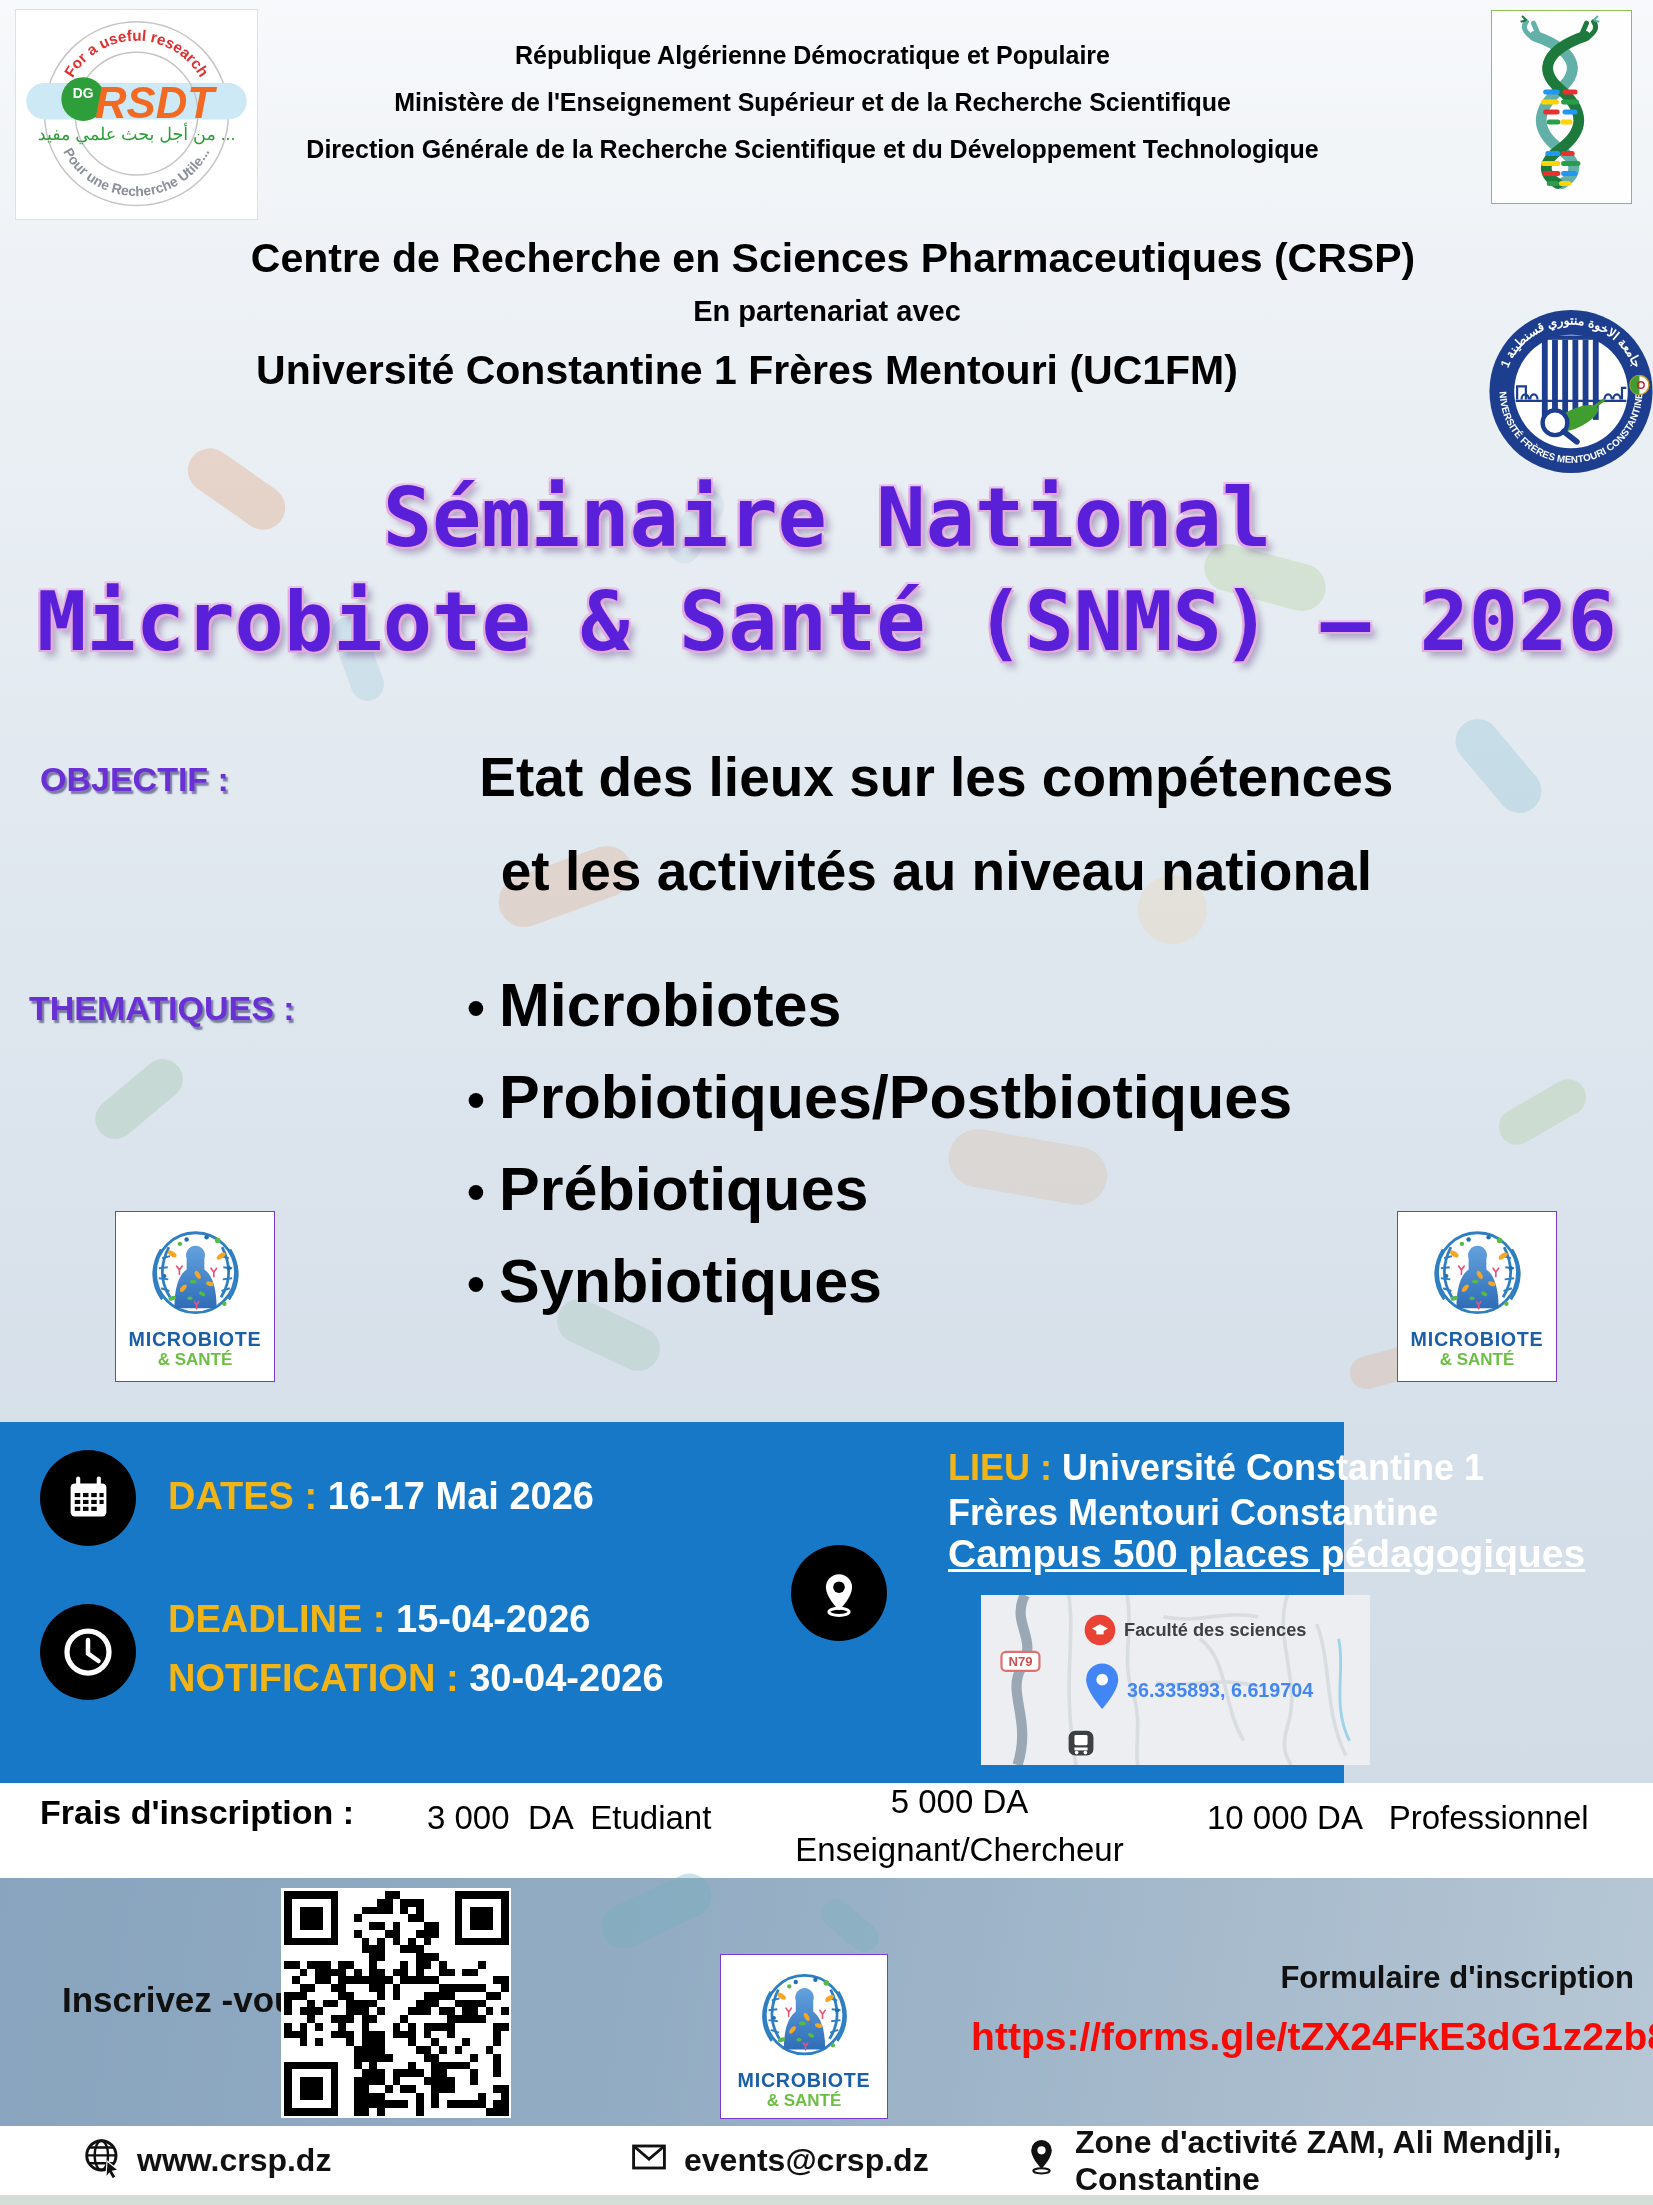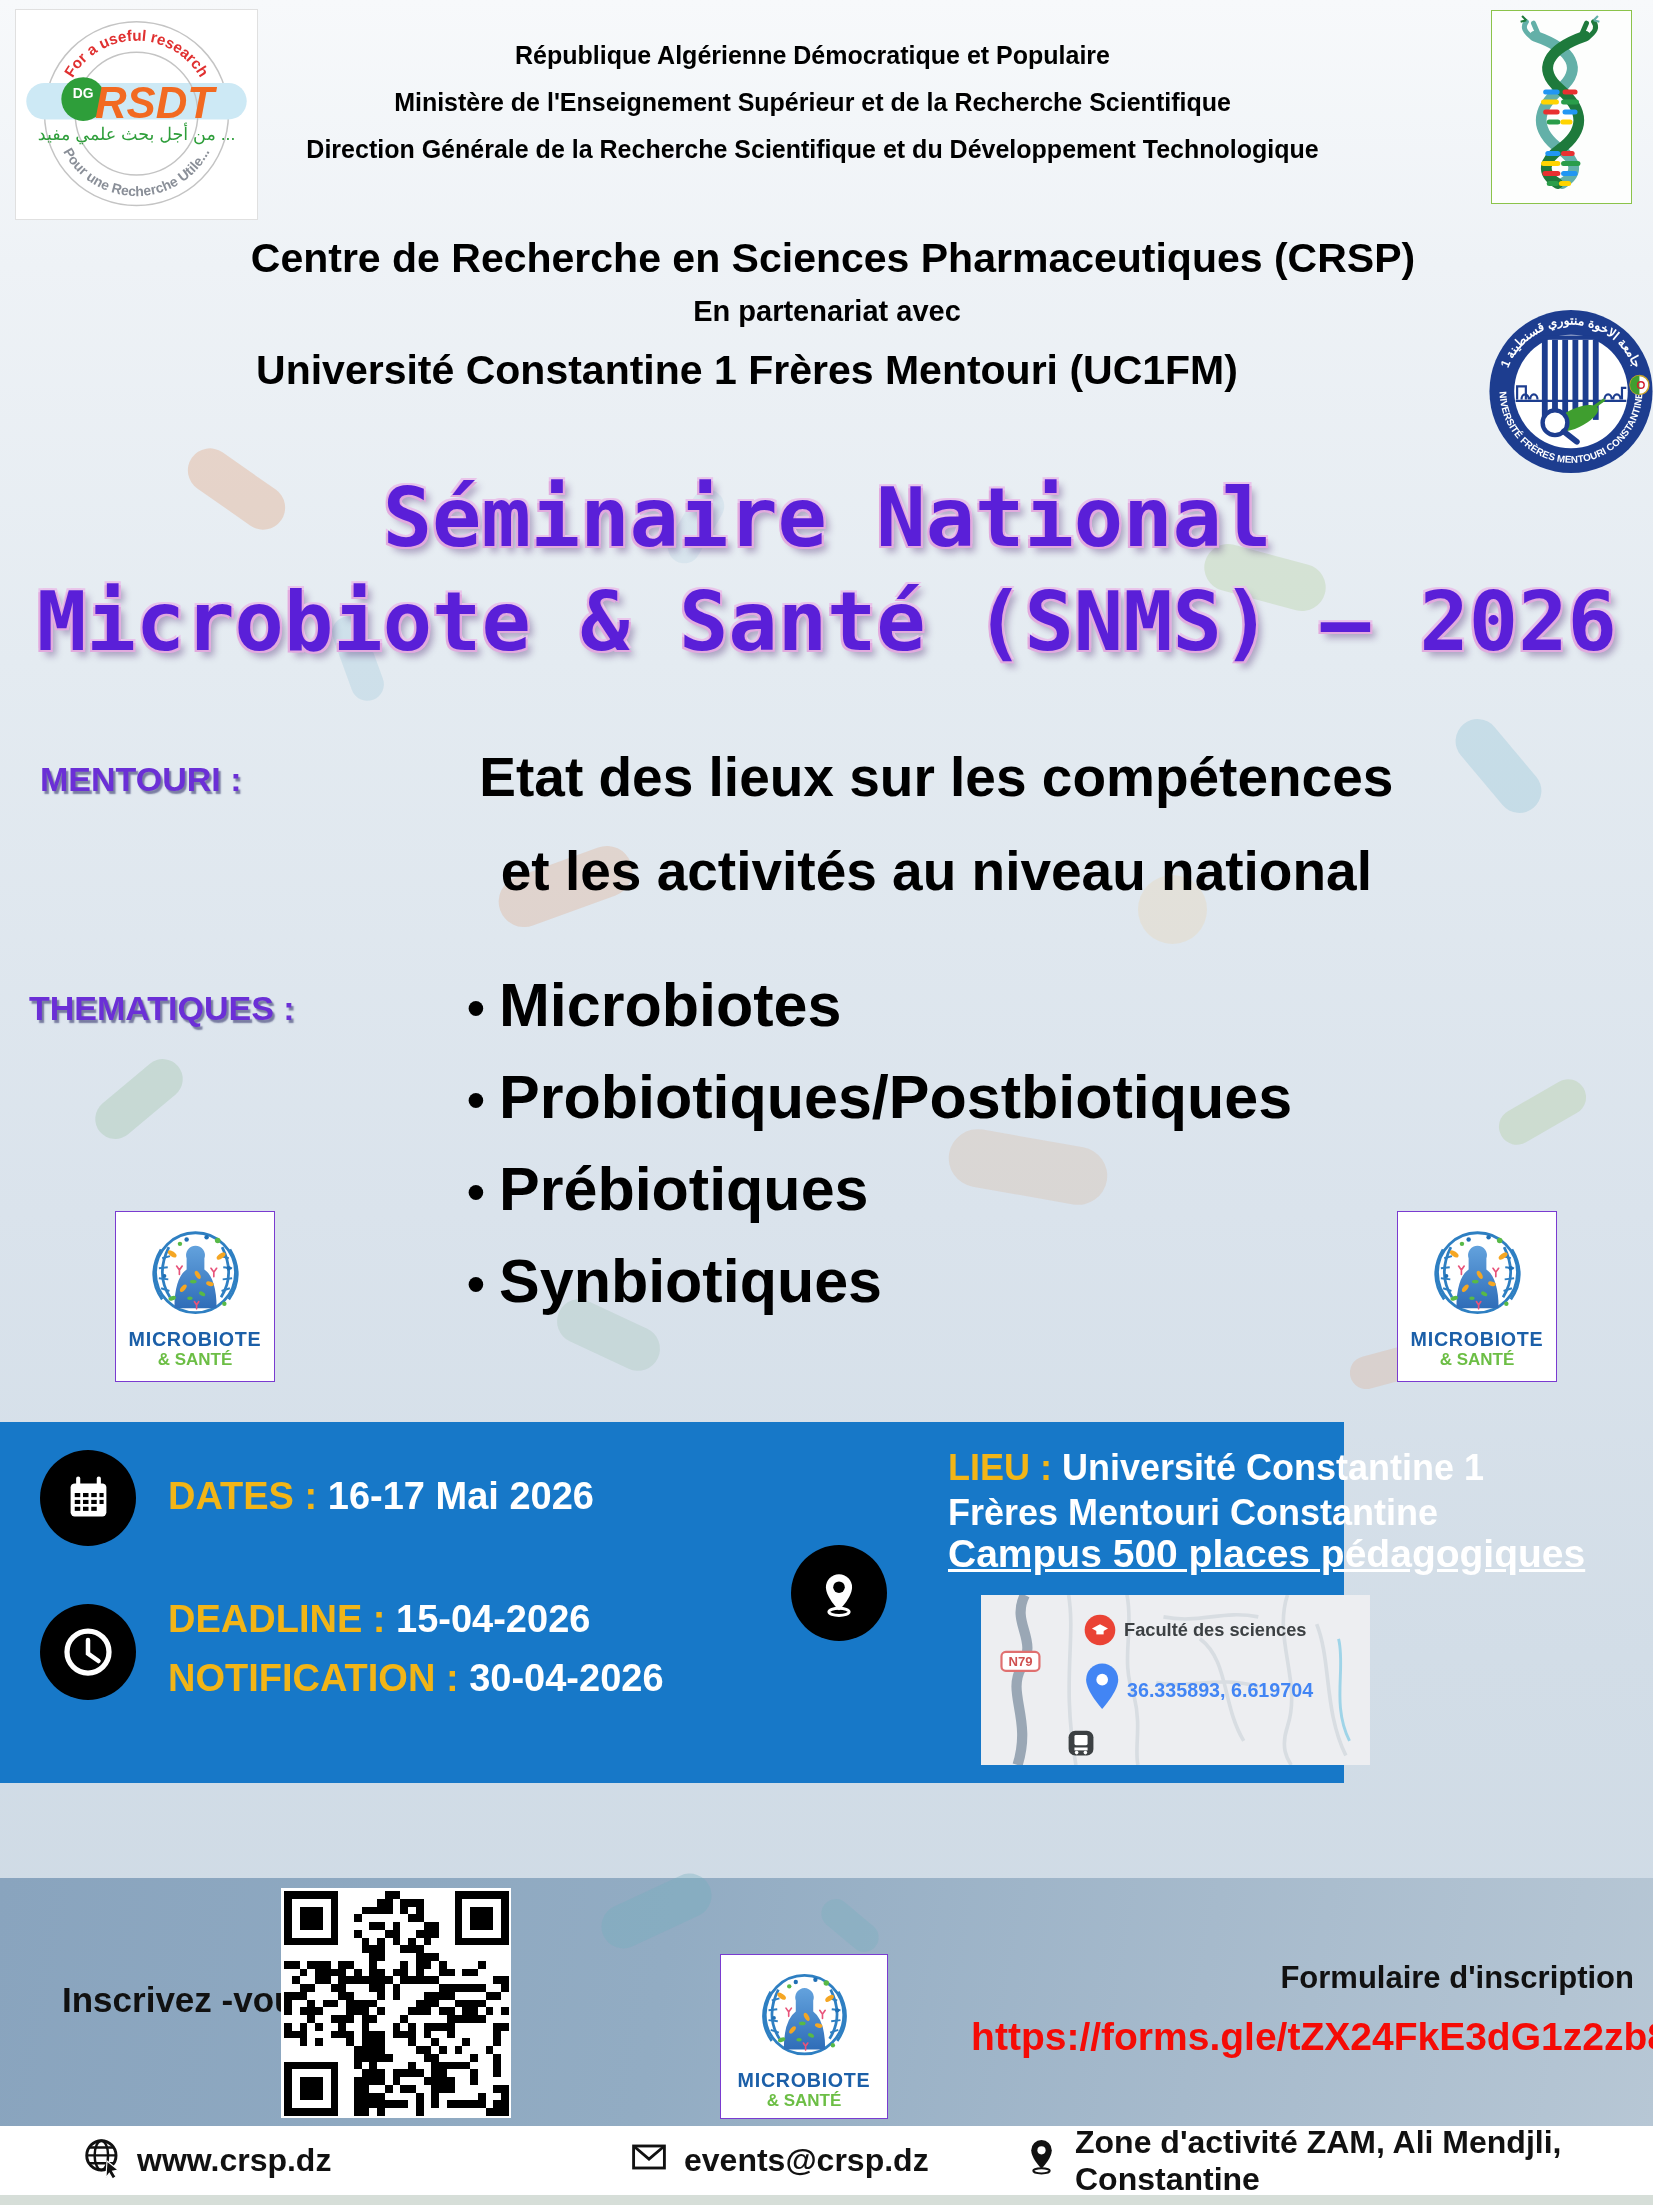--- a/index.html
+++ b/index.html
@@ -234,7 +234,7 @@
   <div class="abs title-line" id="title1">Séminaire National</div>
   <div class="abs title-line" id="title2">Microbiote &amp; Santé (SNMS) – 2026</div>
 
-  <div class="abs purple-label" id="objectif-label">MENTOURI :</div>
+  <div class="abs purple-label" id="objectif-label">OBJECTIF :</div>
   <div class="abs obj-line" id="obj1">Etat des lieux sur les compétences</div>
   <div class="abs obj-line" id="obj2">et les activités au niveau national</div>
 

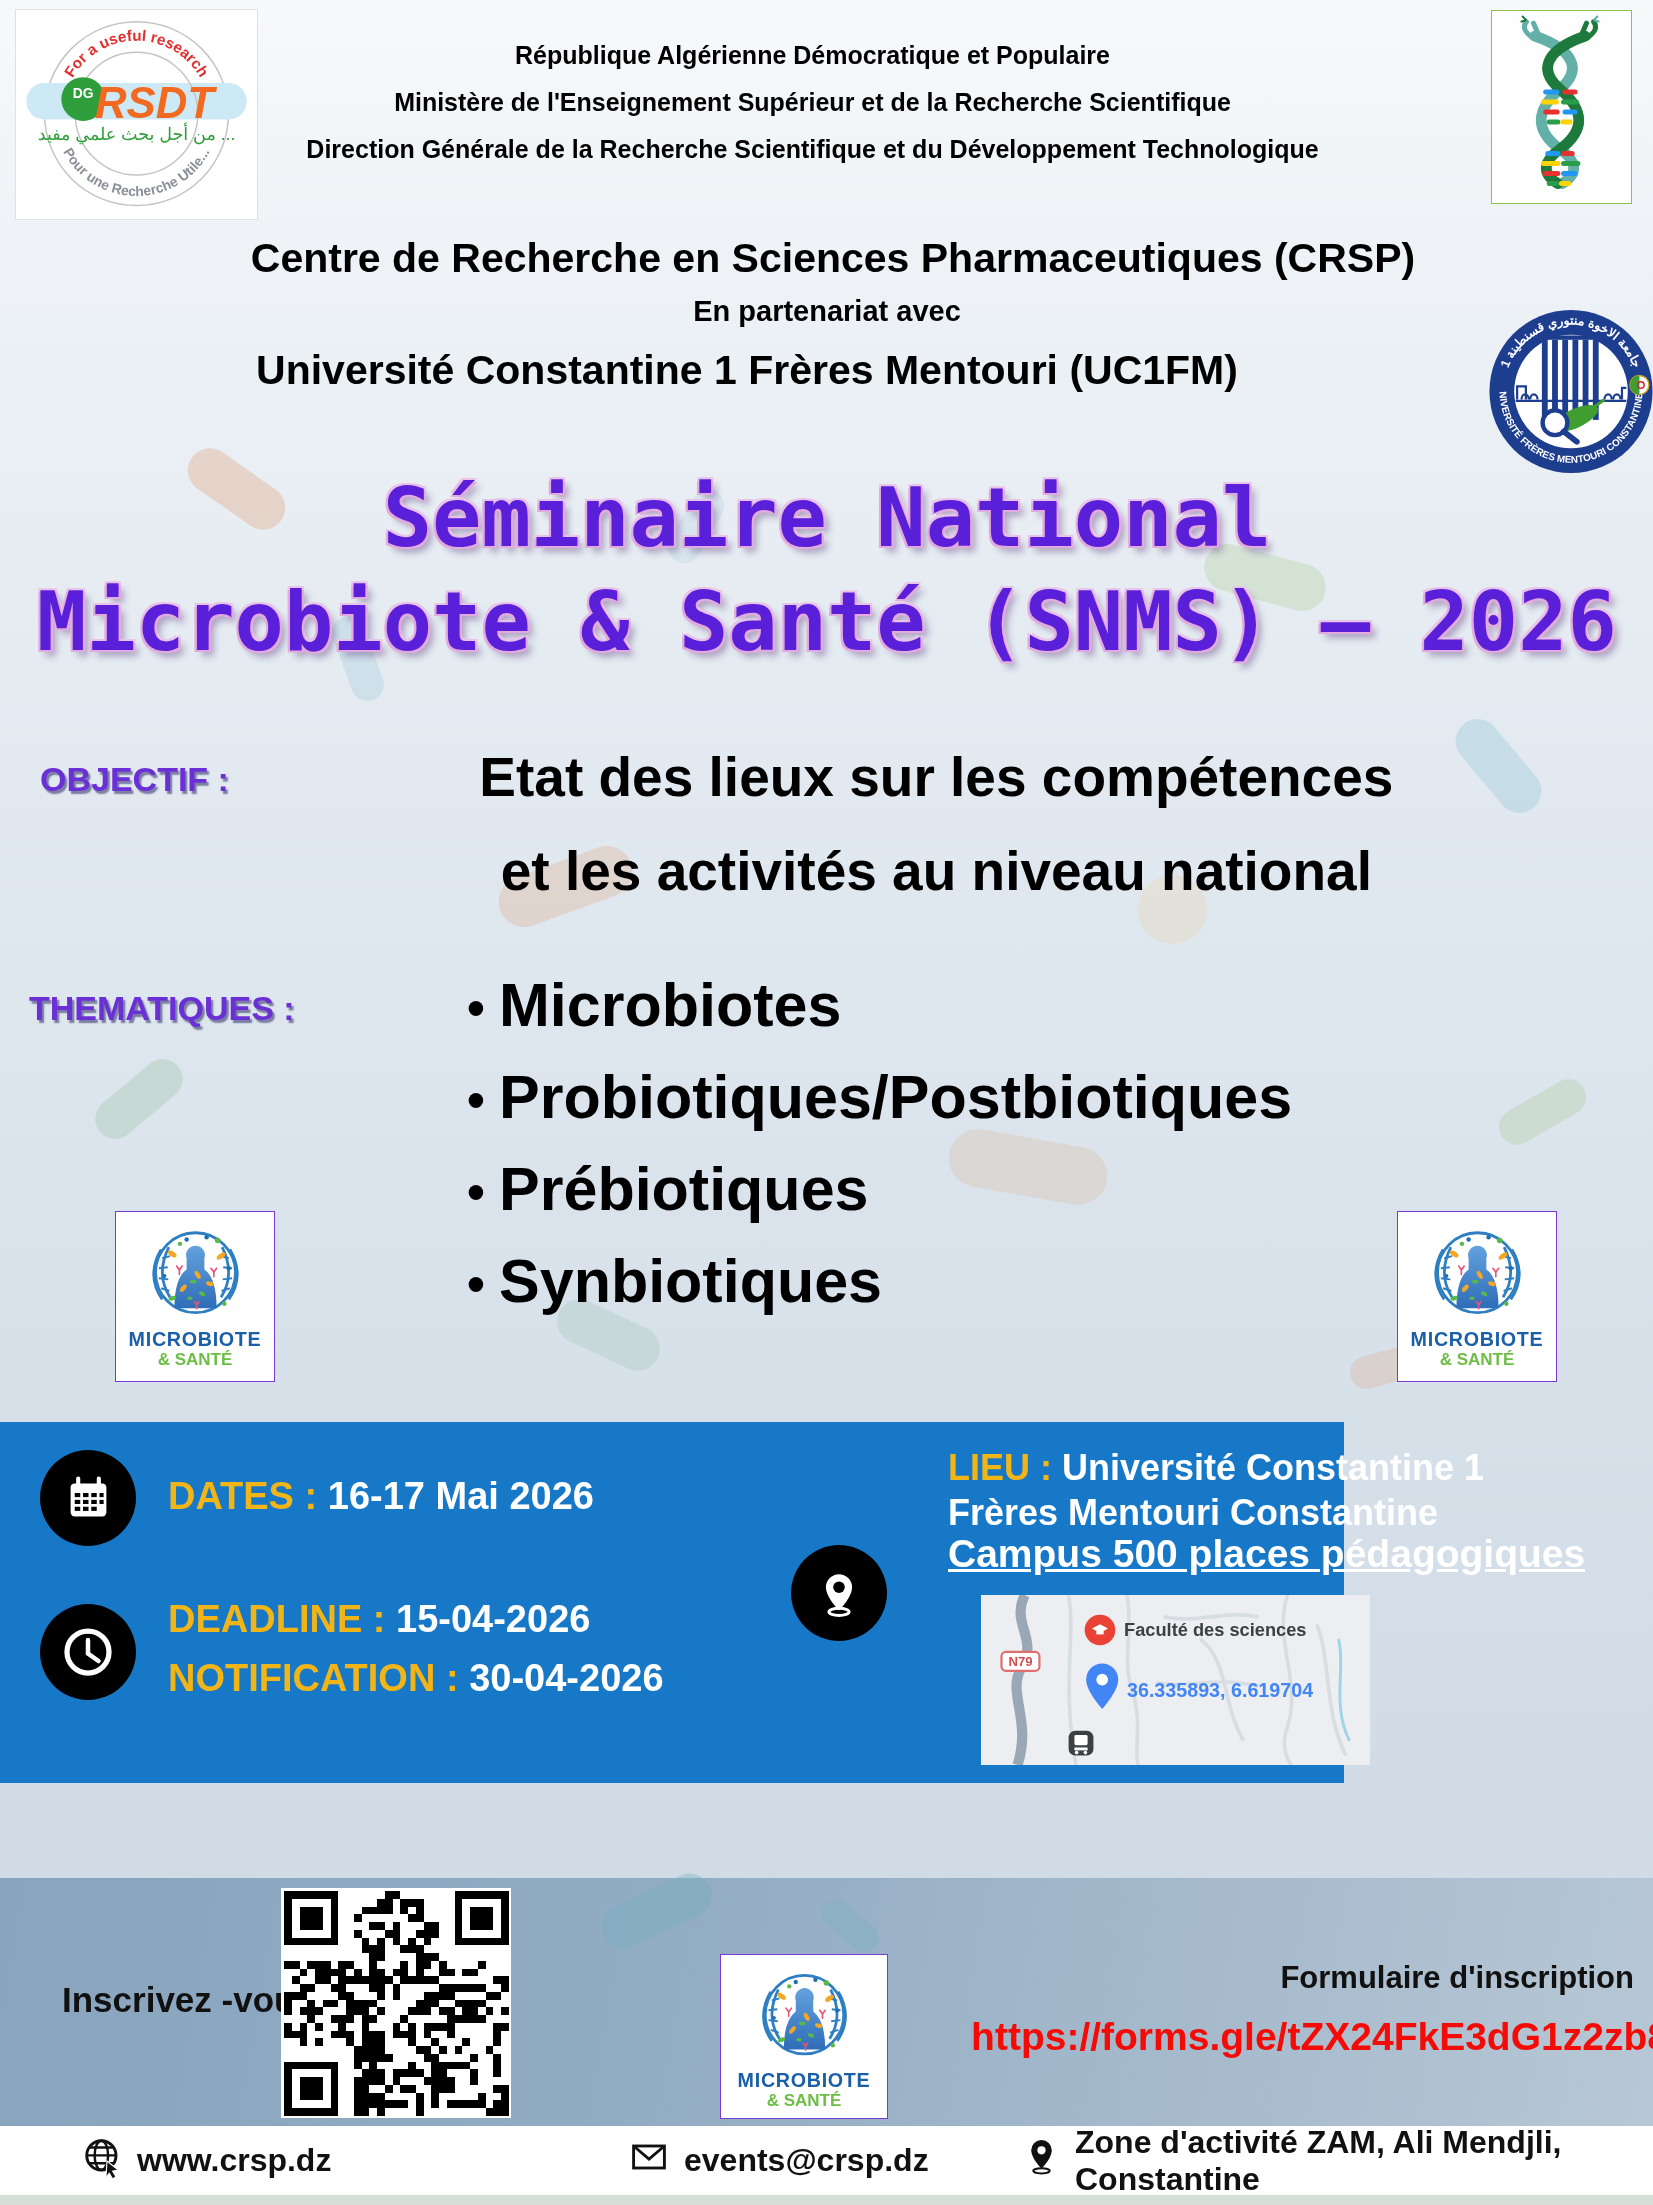--- a/index.html
+++ b/index.html
@@ -358,6 +358,15 @@
     </div>
   </div>
 
+  <div class="abs" id="fees">
+    <div class="abs" id="fees-label">Frais d'inscription :</div>
+    <div class="fee-line" style="left:427px;top:16px">3 000  DA  Etudiant</div>
+    <div class="abs" style="left:788px;top:0;width:343px;text-align:center">
+      <div class="fee-line" style="position:static">5 000 DA</div>
+      <div class="fee-line" style="position:static;margin-top:10.2px">Enseignant/Chercheur</div>
+    </div>
+    <div class="fee-line" style="left:1207px;top:16px">10 000 DA   Professionnel</div>
+  </div>
 
   <div class="abs" id="register">
     <div class="blob" style="left:598px;top:11px;width:117px;height:44px;background:#74aebe;opacity:.35;transform:rotate(-25deg)"></div>

